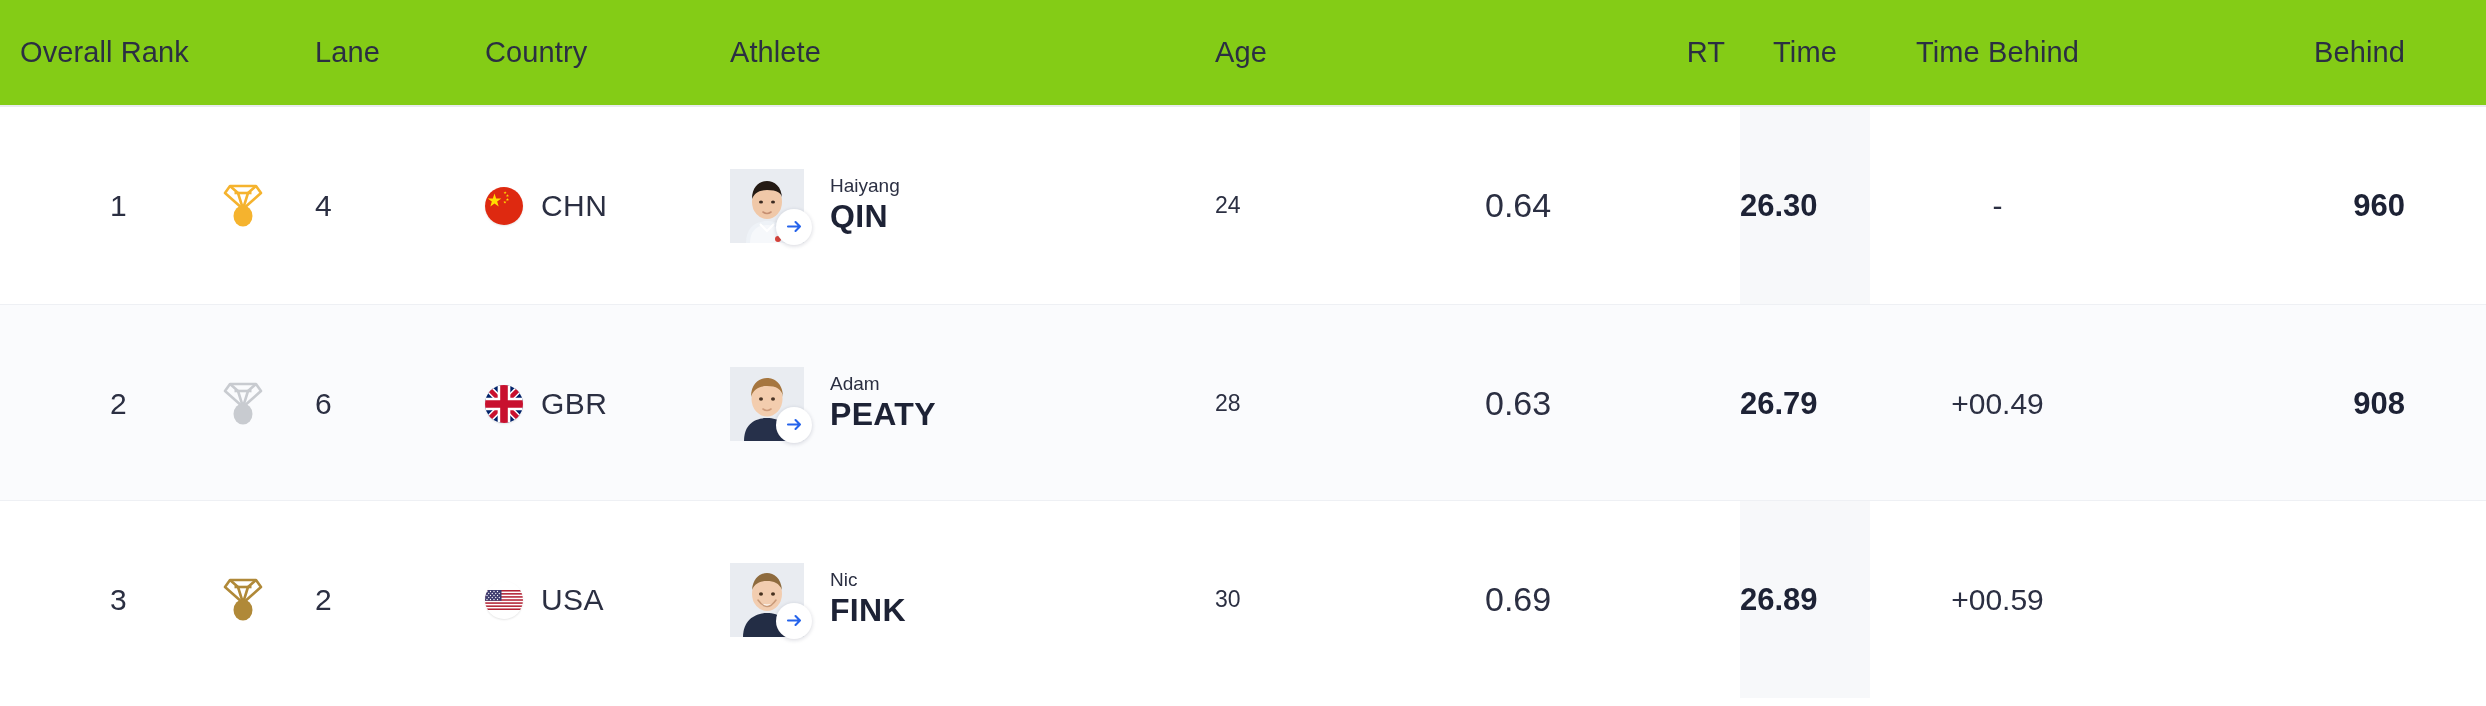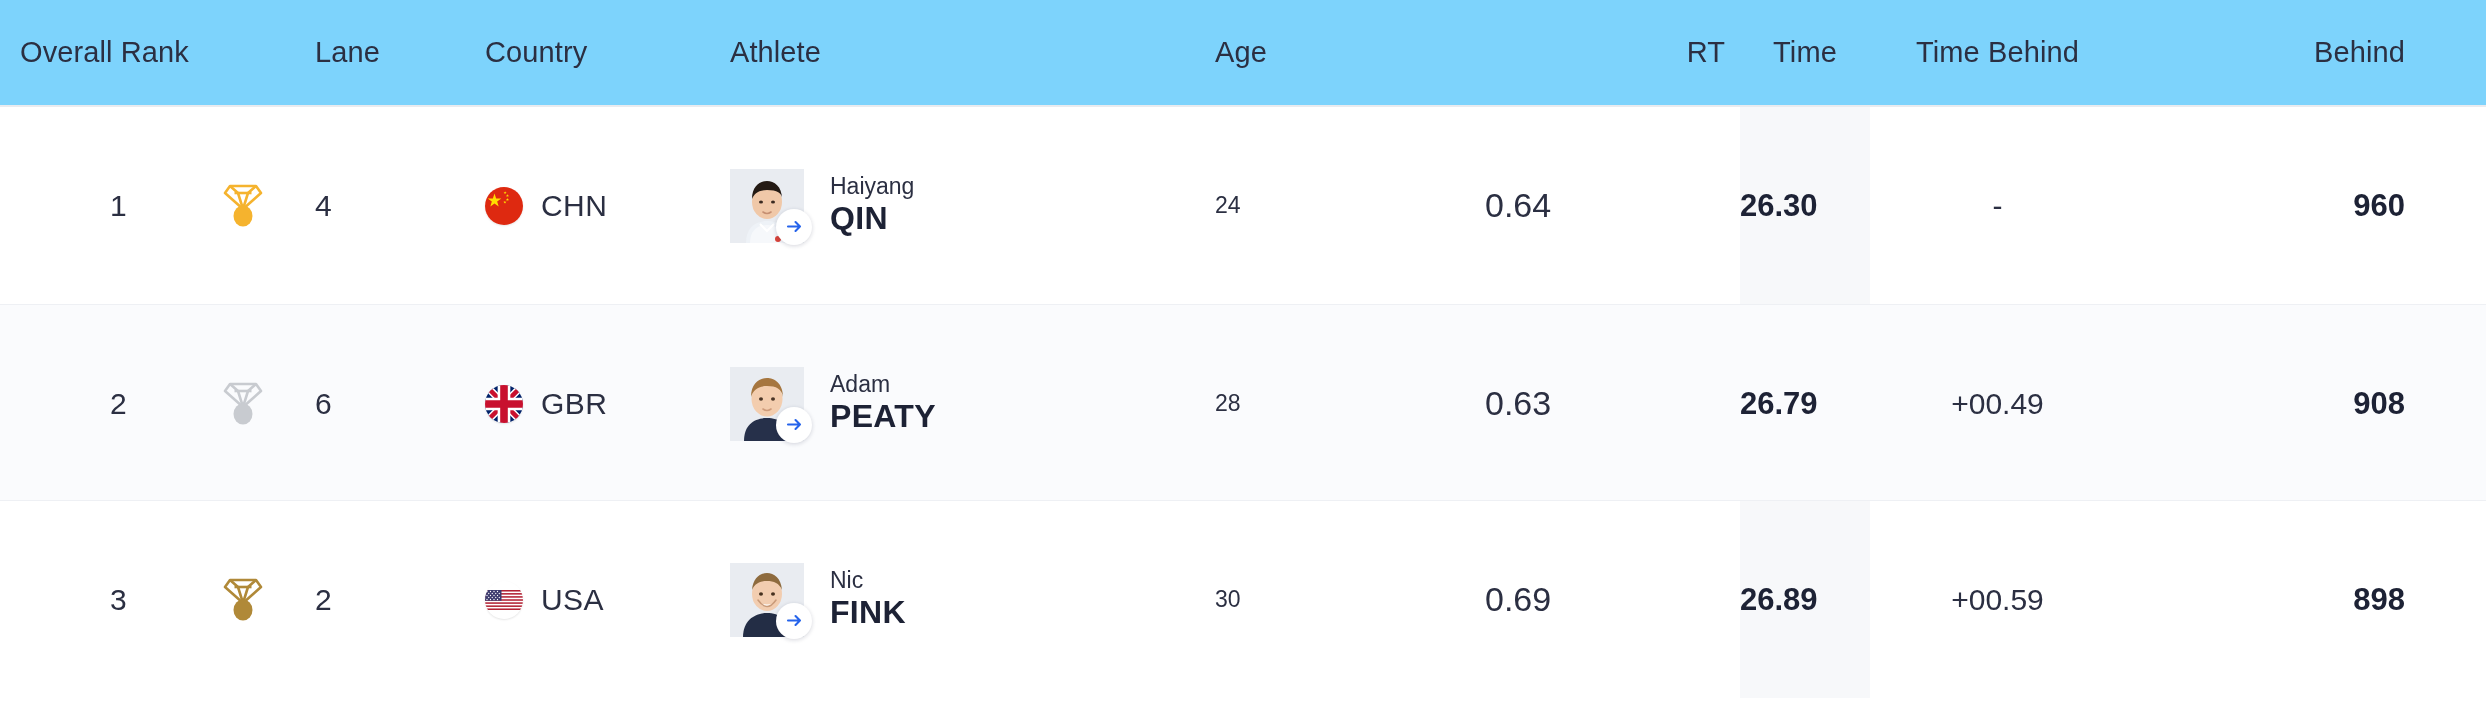--- a/index.html
+++ b/index.html
@@ -16,7 +16,7 @@
     width: 2486px;
     height: 606px;
     position: relative;
-    background: #7dd3fc;
+    background: #84cc16;
   }
 
   

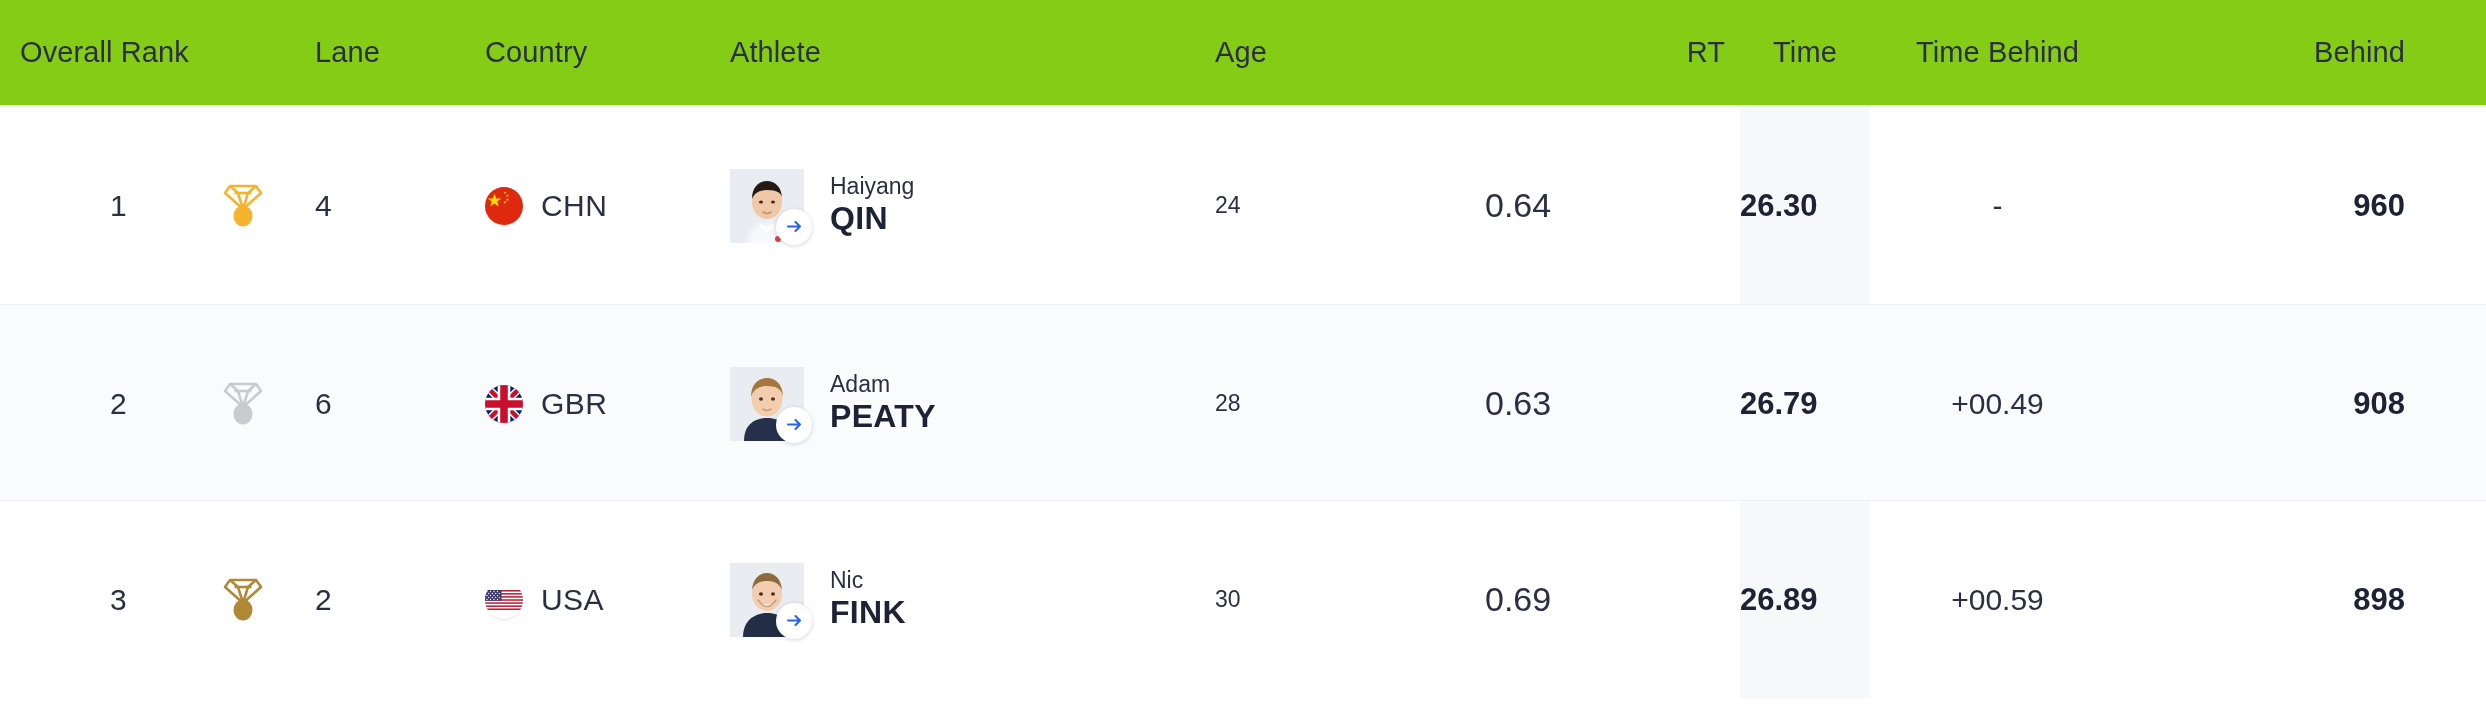--- a/index.html
+++ b/index.html
@@ -147,7 +147,7 @@
   }
   .athlete-names { line-height: 1.18; }
   .athlete-first {
-    font-size: 23px;
+    font-size: 19px;
     font-weight: 400;
     color: #2b2f42;
     display: block;

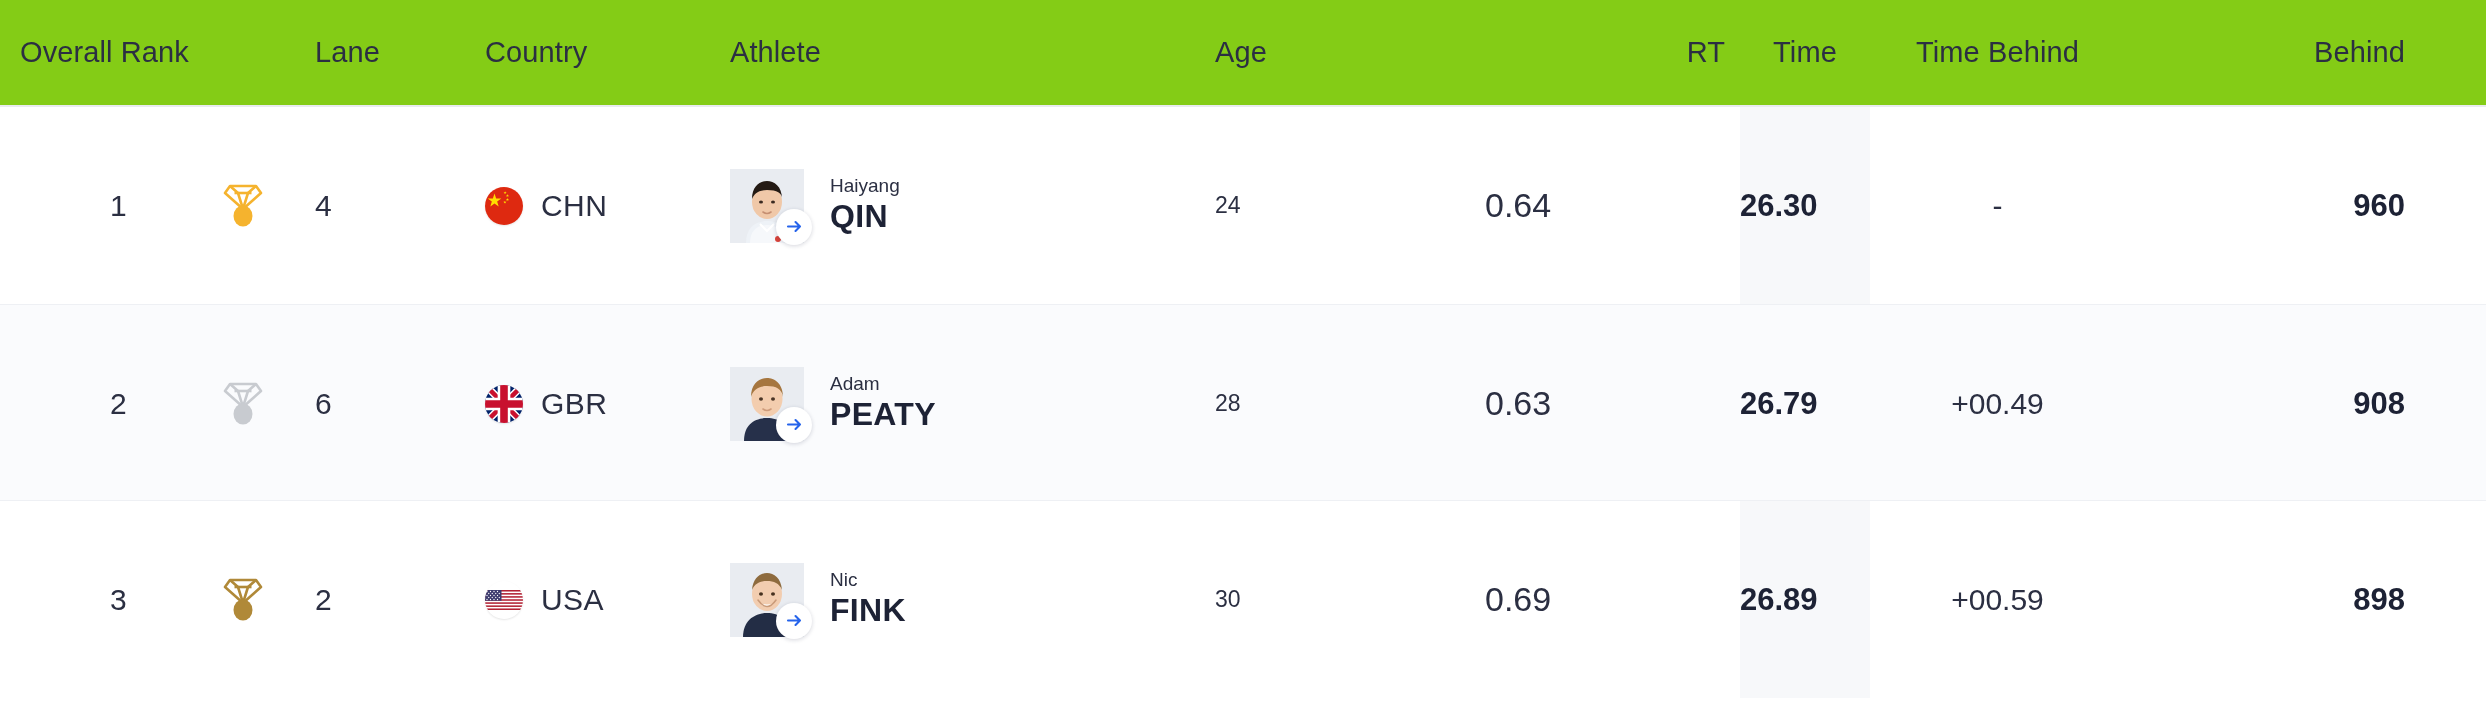--- a/index.html
+++ b/index.html
@@ -425,7 +425,6 @@
       <div class="cell td-rt">0.69</div>
       <div class="cell td-time">26.89</div>
       <div class="cell td-behind">+00.59</div>
-      <div class="cell td-points">898</div>
     </div>
   </div>
 

